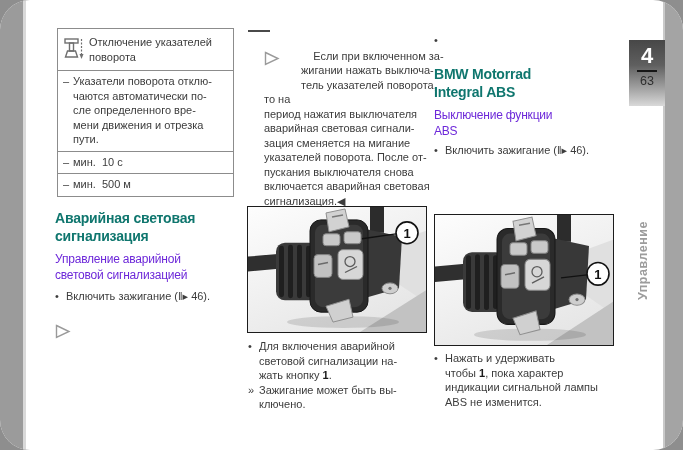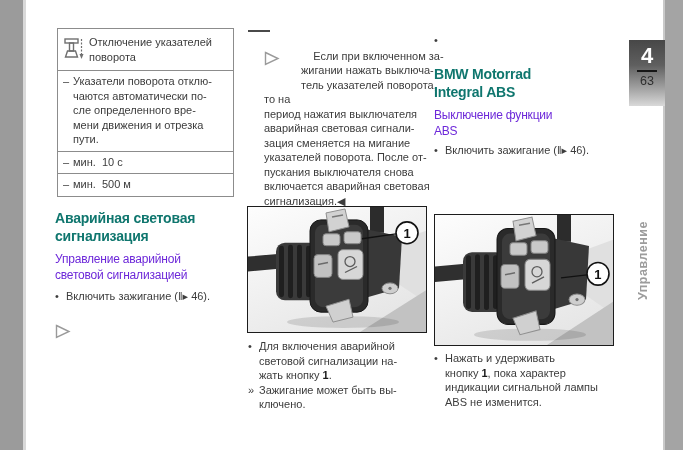--- a/index.html
+++ b/index.html
@@ -5,7 +5,7 @@
   html,body{margin:0;padding:0;background:#8e8e8e;}
   .page{
     position:relative;width:683px;height:450px;background:#ffffff;overflow:hidden;
-    font-family:"Liberation Sans","DejaVu Sans",sans-serif;color:#333;
+    font-family:"Liberation Sans","DejaVu Sans",sans-serif;color:#333;border-radius:30px;
   }
   .strip-left{position:absolute;left:0;top:0;width:23px;height:450px;background:#9b9b9b;border-right:3px solid #d9d9d9;}
   .strip-right{position:absolute;right:0;top:0;width:18px;height:450px;background:#a4a4a4;border-left:2px solid #c9c9c9;}

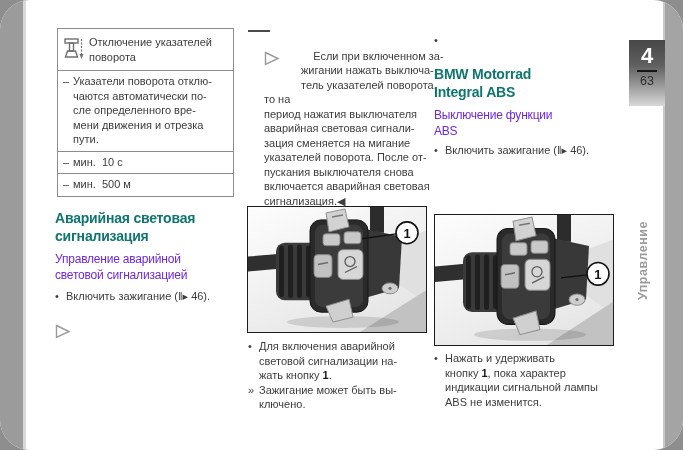--- a/index.html
+++ b/index.html
@@ -214,7 +214,7 @@
     <div class="bullet">
       <span class="marker">•</span>
       <span class="pre"><span>Нажать и удерживать
-кнопку </span><b>1</b><span>, пока характер
+чтобы </span><b>1</b><span>, пока характер
 индикации сигнальной лампы
 ABS не изменится.</span></span>
     </div>

